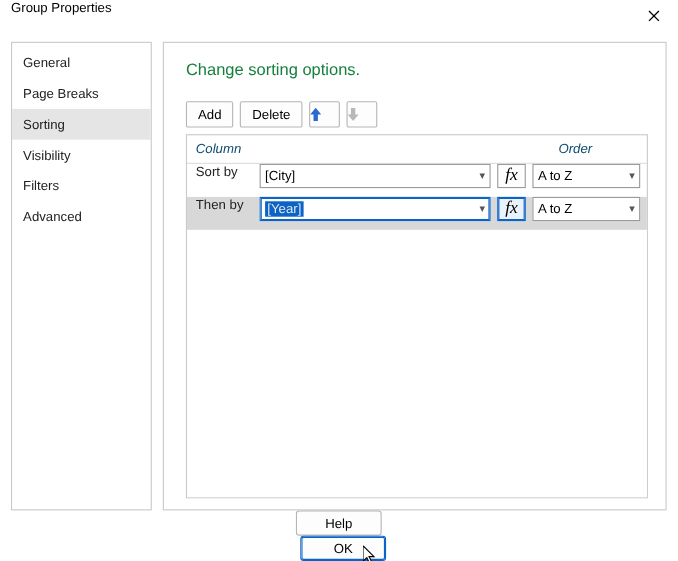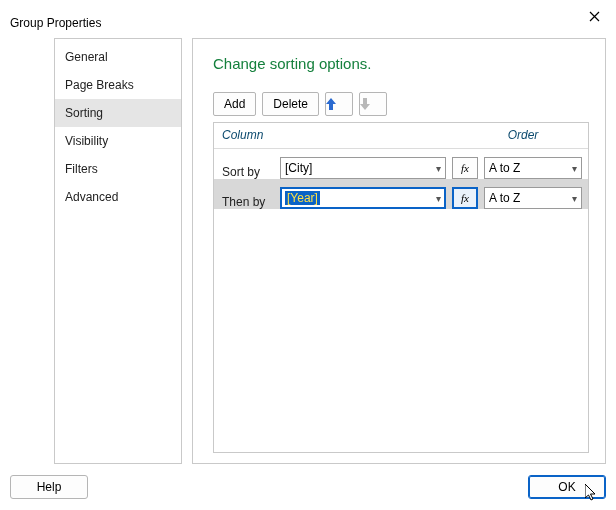--- a/index.html
+++ b/index.html
@@ -19,7 +19,7 @@
   }
   .titlebar {
     height: 30px;
-    display: flex; align-items: flex-end;
+    display: flex; align-items: flex-start;
     padding: 0 2px 0 10px;
     font-size: 12px;
   }

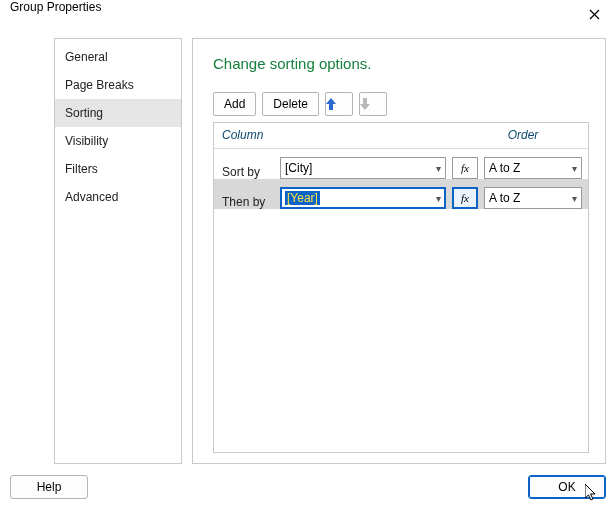--- a/index.html
+++ b/index.html
@@ -36,7 +36,6 @@
     padding: 8px 10px 0 10px;
     gap: 10px;
     min-height: 0;
-    margin-left: 44px;
   }
   .sidebar {
     width: 128px;

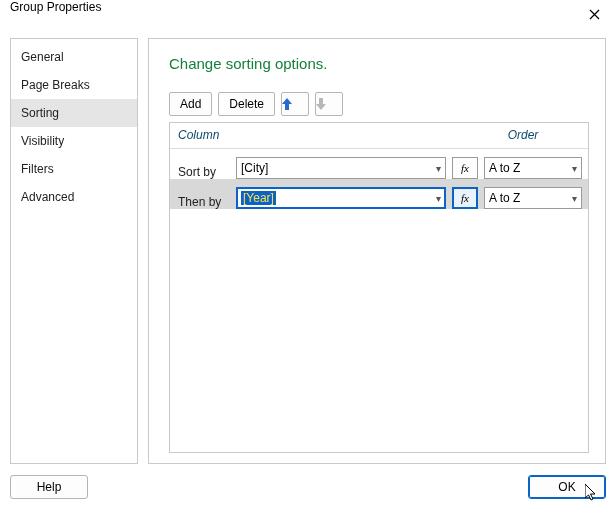--- a/index.html
+++ b/index.html
@@ -99,7 +99,7 @@
   .col-column { flex: 1; padding: 5px 8px; }
   .col-order { width: 130px; padding: 5px 8px; text-align: center; }
   .grid-row {
-    display: flex; align-items: flex-end;
+    display: flex; align-items: flex-start;
     height: 30px;
     padding: 0 6px;
     gap: 6px;

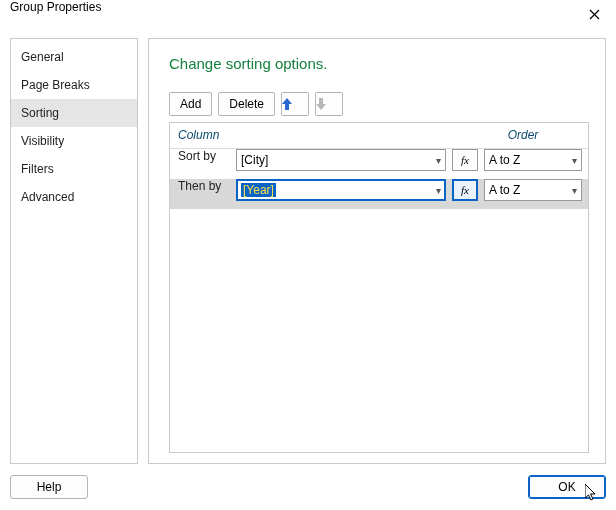--- a/index.html
+++ b/index.html
@@ -135,7 +135,7 @@
     border: 1px solid #9a9a9a;
     background: #fdfdfd;
     display: flex; align-items: center; justify-content: center;
-    font-size: 11px;
+    font-size: 16px;
     font-style: italic;
     font-family: "Times New Roman", serif;
   }

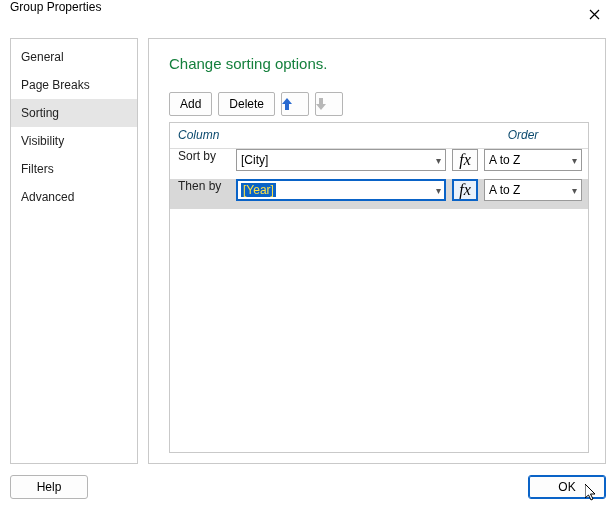--- a/index.html
+++ b/index.html
@@ -128,7 +128,7 @@
   }
   .combo.focused { border-color: #0a63c7; box-shadow: 0 0 0 1px #0a63c7 inset; }
   .combo.focused .seltext {
-    background: #0a63c7; color: #fde047; padding: 0 2px;
+    background: #0a63c7; color: #e5e5e5; padding: 0 2px;
   }
   .fx {
     width: 26px; height: 22px;

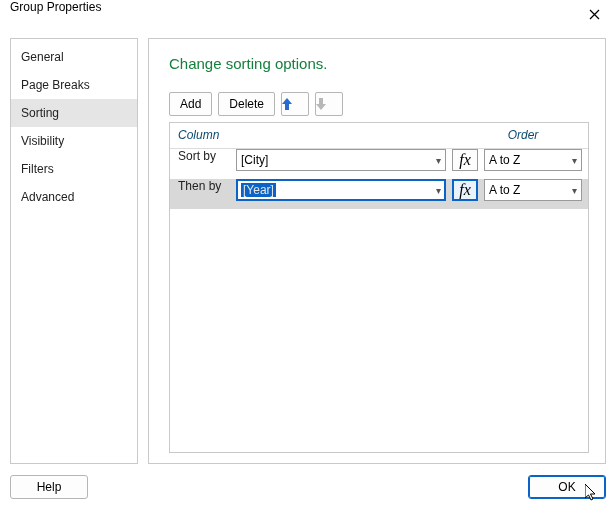--- a/index.html
+++ b/index.html
@@ -159,6 +159,7 @@
     height: 46px;
     display: flex; align-items: center;
     padding: 0 10px;
+    flex-direction: column;
   }
   .footer .spacer { flex: 1; }
   .fbtn {

